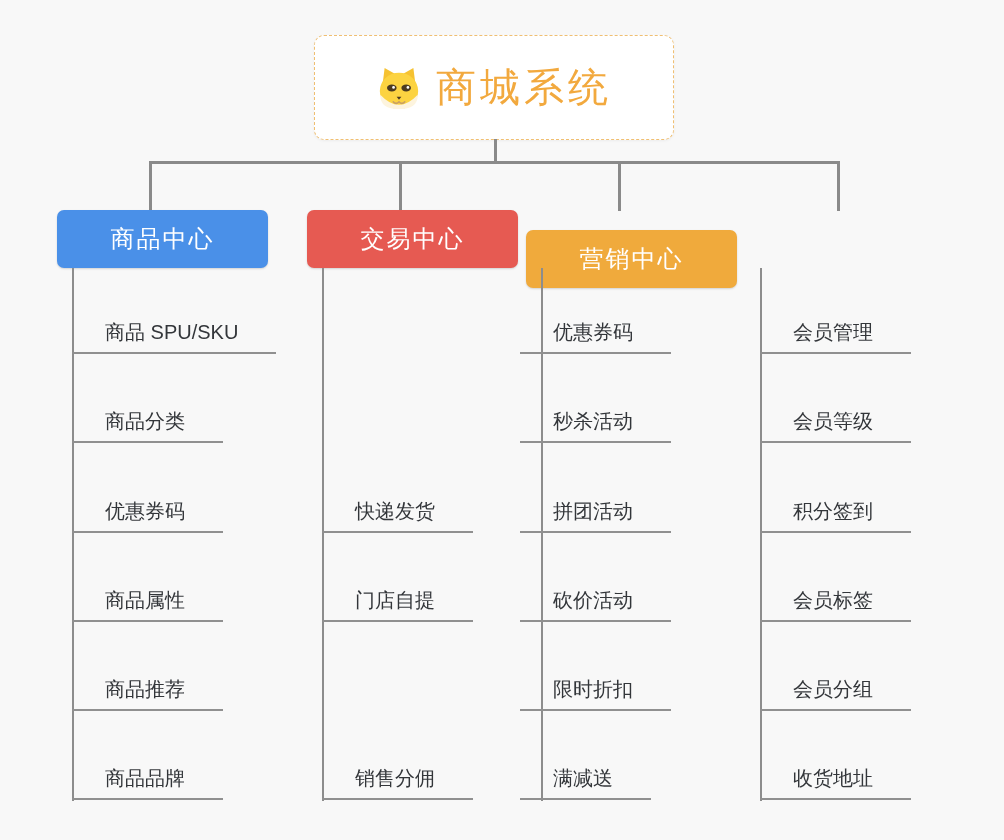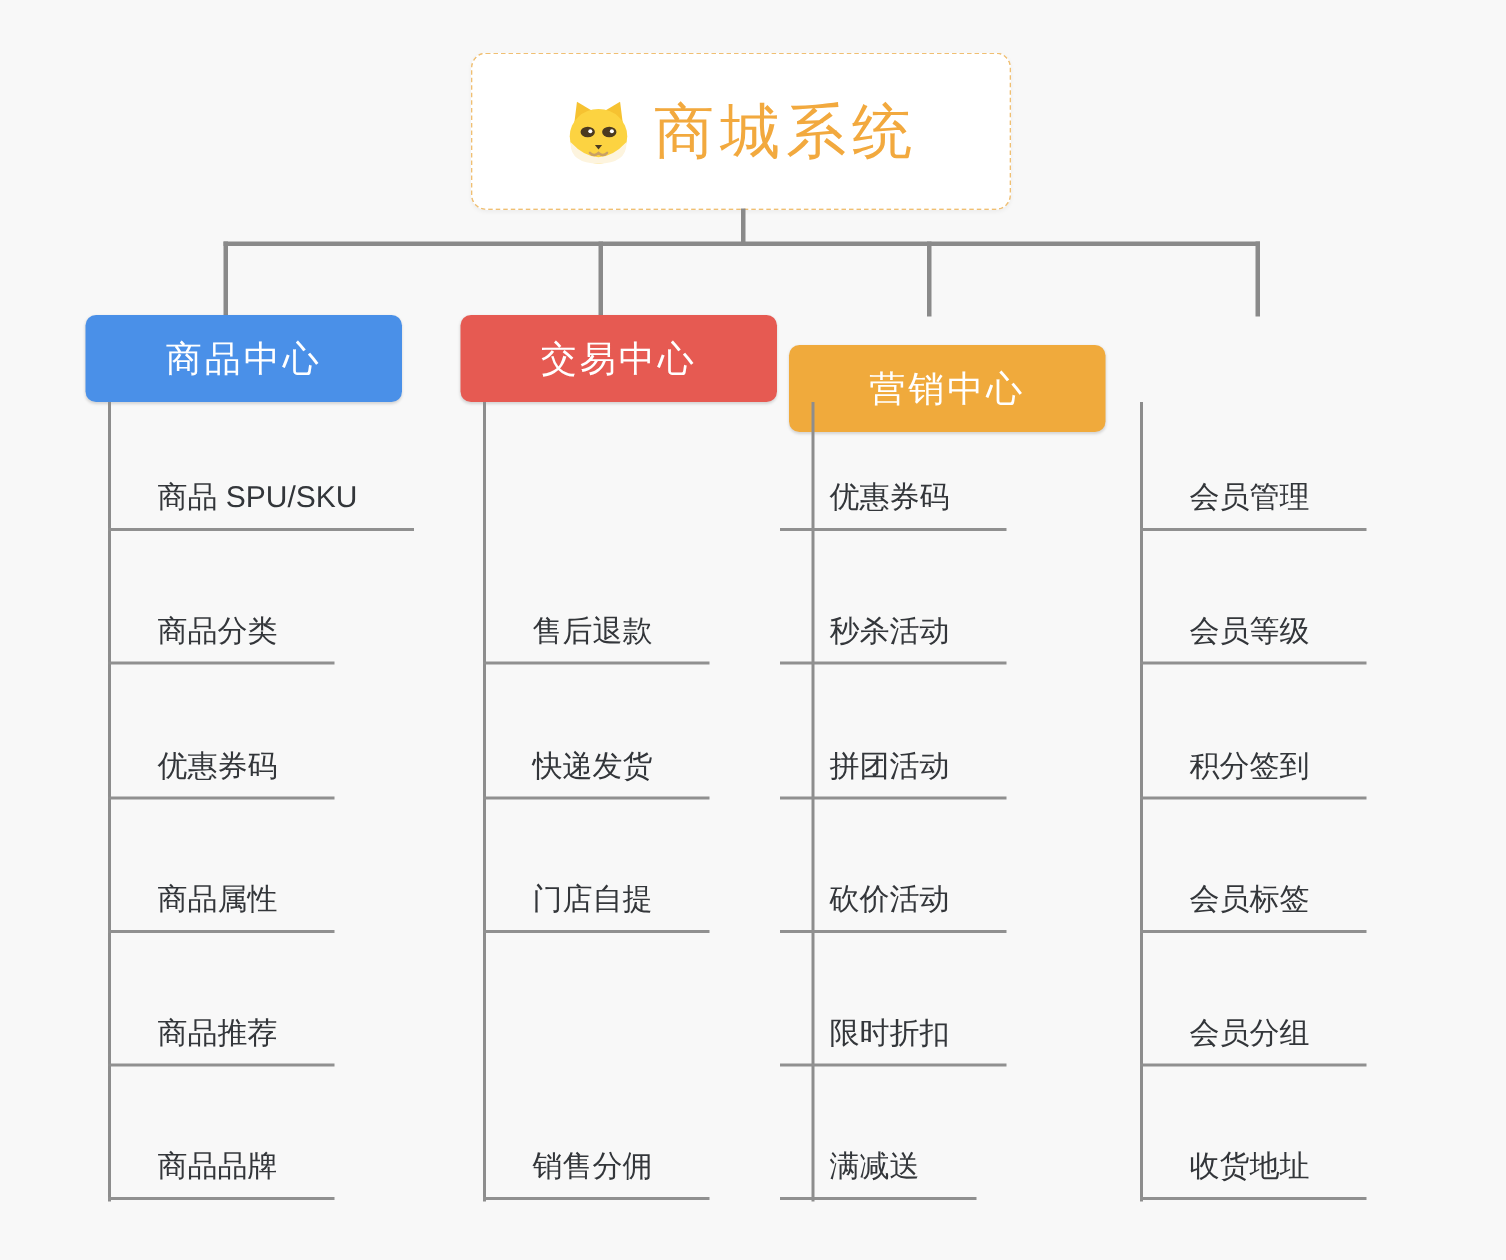--- a/index.html
+++ b/index.html
@@ -115,7 +115,6 @@
   <div class="leaf c0 r4">商品推荐</div>
   <div class="leaf c0 r5">商品品牌</div>
 
-  <div class="leaf c1 r1">售后退款</div>
   <div class="leaf c1 r2">快递发货</div>
   <div class="leaf c1 r3">门店自提</div>
   <div class="leaf c1 r5">销售分佣</div>

